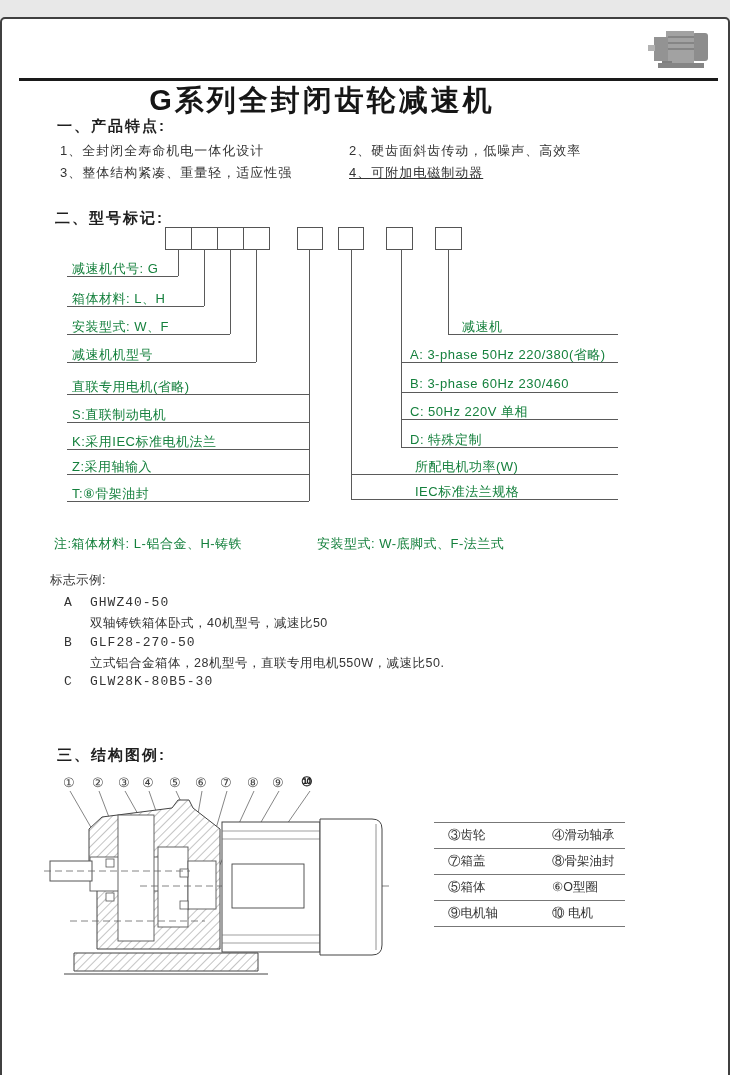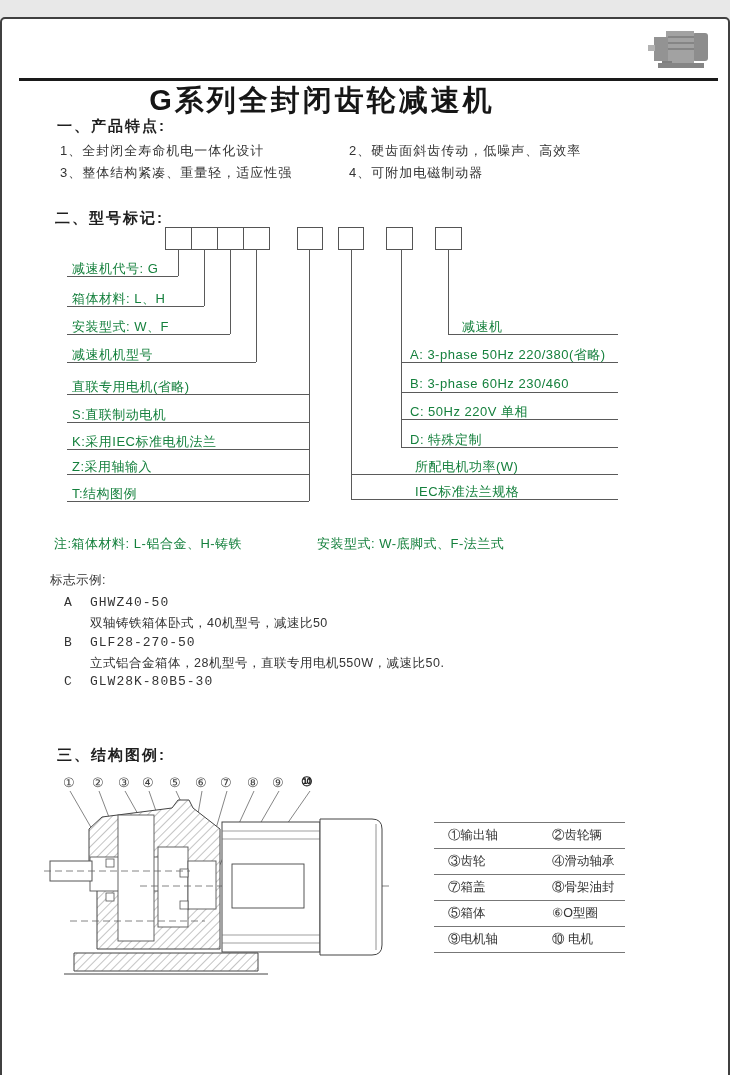--- a/index.html
+++ b/index.html
@@ -53,7 +53,7 @@
   <div class="feat" style="left:58px;top:123px;">1、全封闭全寿命机电一体化设计</div>
   <div class="feat" style="left:347px;top:123px;">2、硬齿面斜齿传动，低噪声、高效率</div>
   <div class="feat" style="left:58px;top:145px;">3、整体结构紧凑、重量轻，适应性强</div>
-  <div class="feat" style="left:347px;top:145px;">4、可附加电磁制动器</div>
+  <div class="feat" style="left:347px;top:145px;text-decoration:underline;">4、可附加电磁制动器</div>
 
   <div class="h2" style="left:53px;top:190px;">二、型号标记:</div>
 

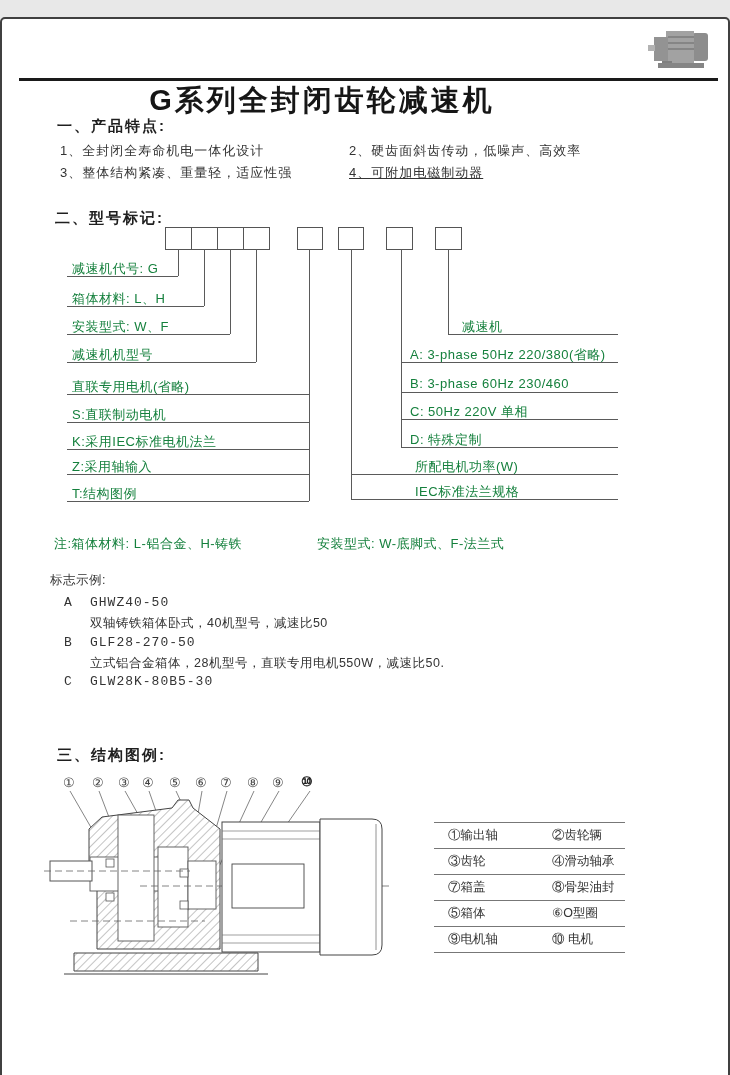--- a/index.html
+++ b/index.html
@@ -91,7 +91,7 @@
   <div class="hl" style="left:65px;top:430px;width:242px;"></div>
   <div class="lbl" style="left:70px;top:439px;">Z:采用轴输入</div>
   <div class="hl" style="left:65px;top:455px;width:242px;"></div>
-  <div class="lbl" style="left:70px;top:466px;">T:结构图例</div>
+  <div class="lbl" style="left:70px;top:466px;">T:⑧骨架油封</div>
   <div class="hl" style="left:65px;top:482px;width:242px;"></div>
 
   <div class="lbl" style="left:460px;top:299px;">减速机</div>

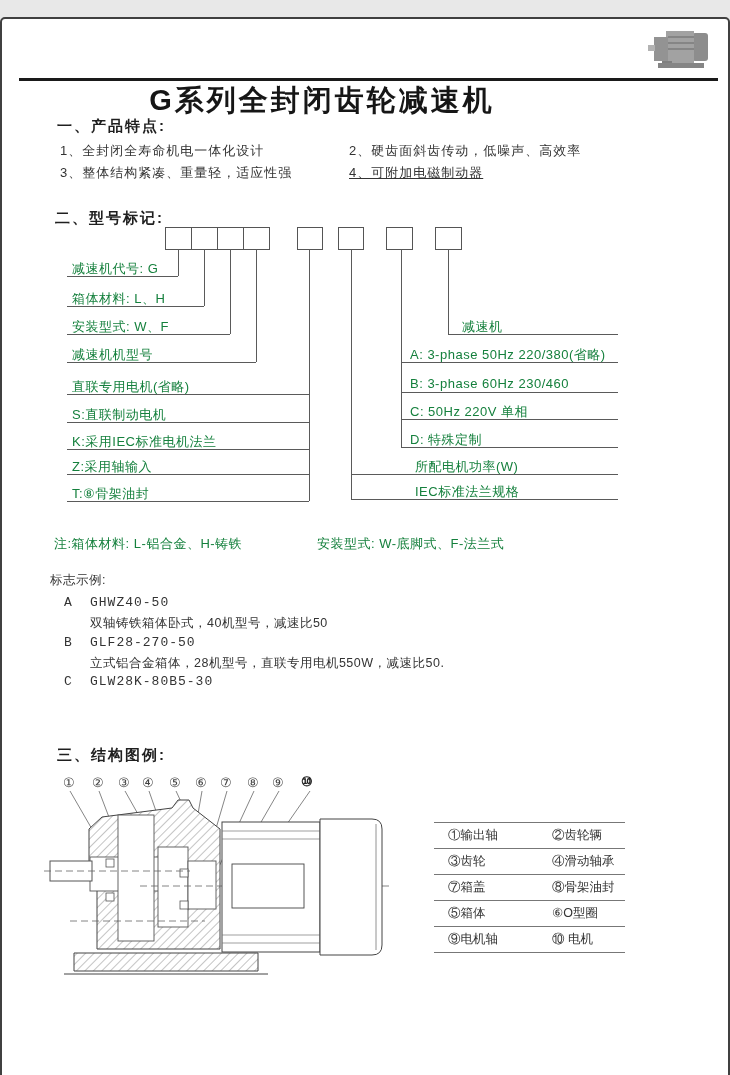--- a/index.html
+++ b/index.html
@@ -195,10 +195,6 @@
 
   <div id="parts">
     <div class="prow">
-      <div class="pc1">①输出轴</div>
-      <div class="pc2">②齿轮辆</div>
-    </div>
-    <div class="prow">
       <div class="pc1">③齿轮</div>
       <div class="pc2">④滑动轴承</div>
     </div>

